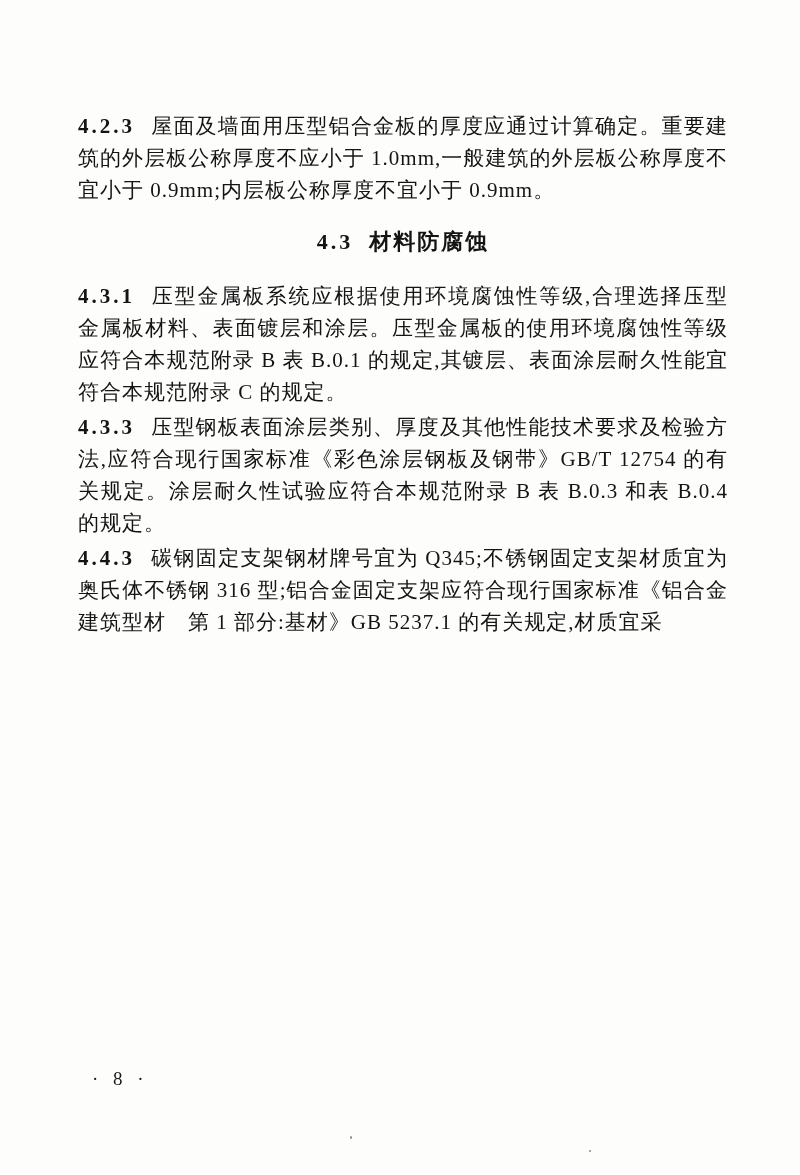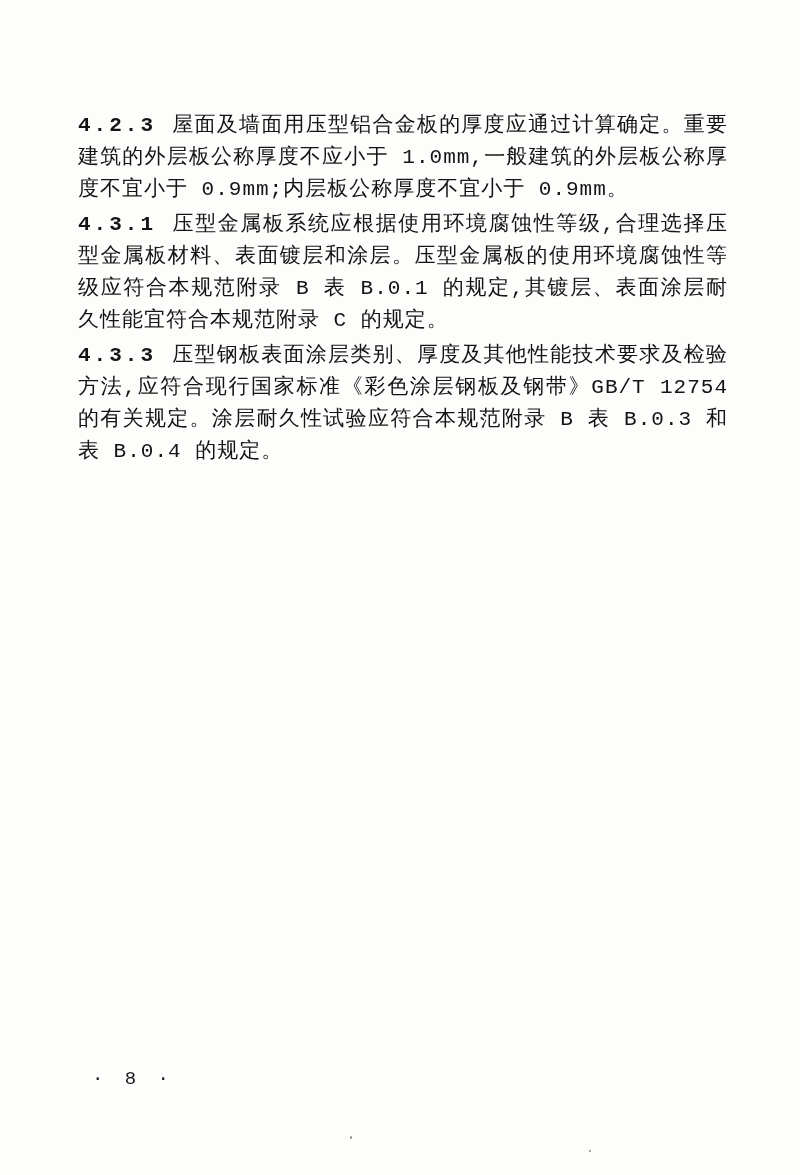--- a/index.html
+++ b/index.html
@@ -8,7 +8,7 @@
     width: 800px;
     height: 1175px;
     background: #fdfdfc;
-    font-family: Liberation Mono, monospace;
+    font-family: Liberation Serif, serif;
     color: #141414;
     overflow: hidden;
   }

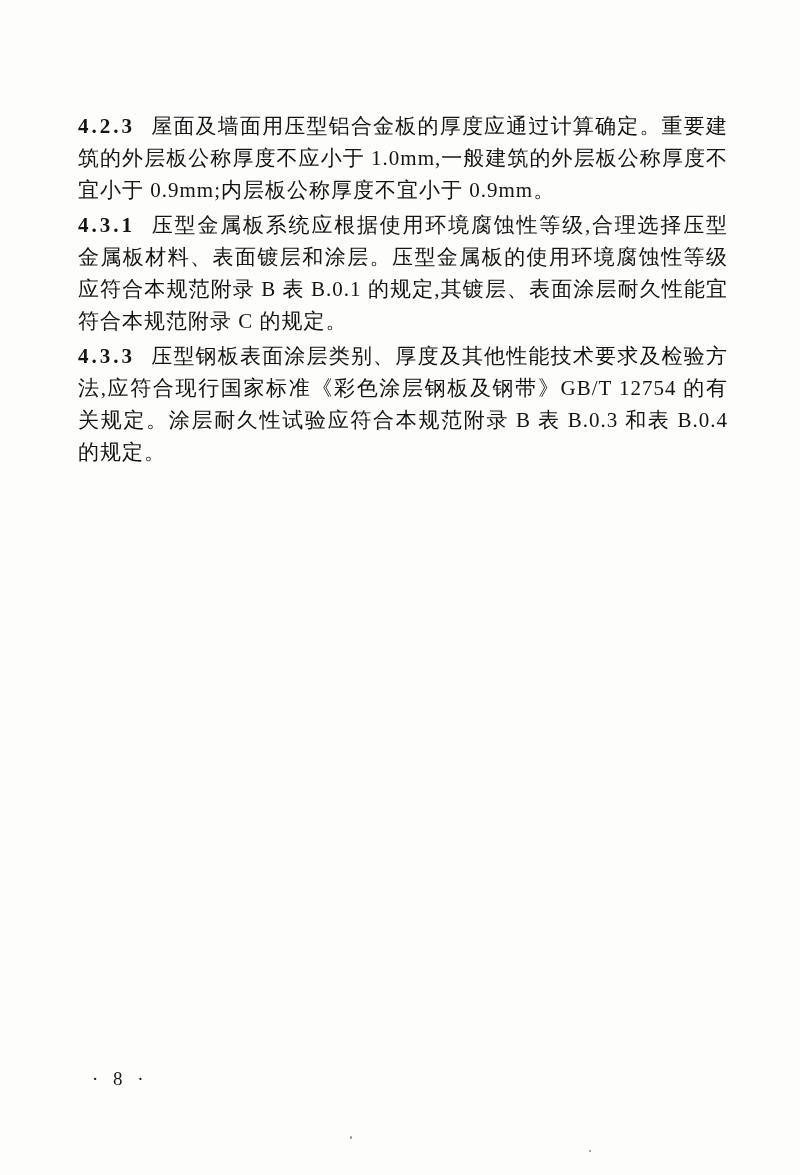--- a/index.html
+++ b/index.html
@@ -67,6 +67,7 @@
 
     <p class="clause"><b class="num">4.2.3</b><span>屋面及墙面用压型铝合金板的厚度应通过计算确定。重要建筑的外层板公称厚度不应小于 1.0mm,一般建筑的外层板公称厚度不宜小于 0.9mm;内层板公称厚度不宜小于 0.9mm。</span></p>
 
+    <h2 class="heading"><span class="hnum">4.3</span><span>材料防腐蚀</span></h2>
 
     <p class="clause"><b class="num">4.3.1</b><span>压型金属板系统应根据使用环境腐蚀性等级,合理选择压型金属板材料、表面镀层和涂层。压型金属板的使用环境腐蚀性等级应符合本规范附录 B 表 B.0.1 的规定,其镀层、表面涂层耐久性能宜符合本规范附录 C 的规定。</span></p>
 

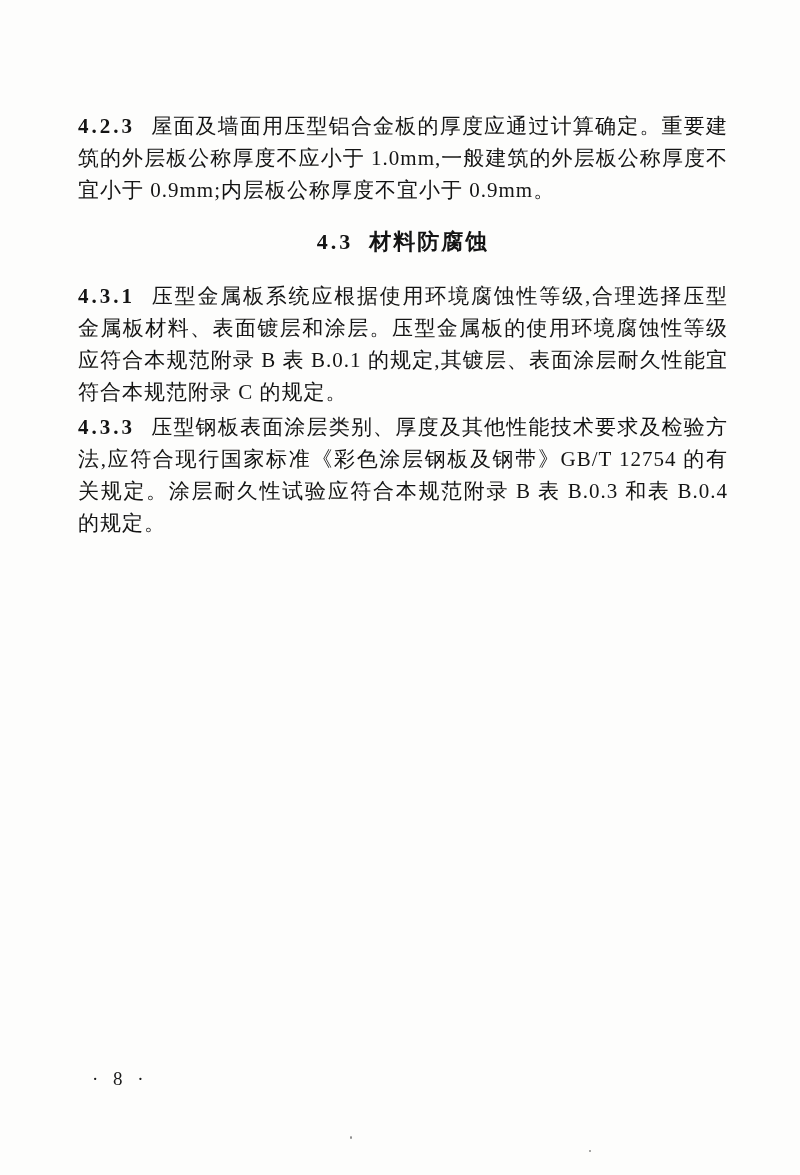--- a/index.html
+++ b/index.html
@@ -79,6 +79,7 @@
 
 
 
+    <p class="clause"><b class="num">4.4.3</b><span>碳钢固定支架钢材牌号宜为 Q345;不锈钢固定支架材质宜为奥氏体不锈钢 316 型;铝合金固定支架应符合现行国家标准《铝合金建筑型材　第 1 部分:基材》GB 5237.1 的有关规定,材质宜采</span></p>
 
   </main>
 

